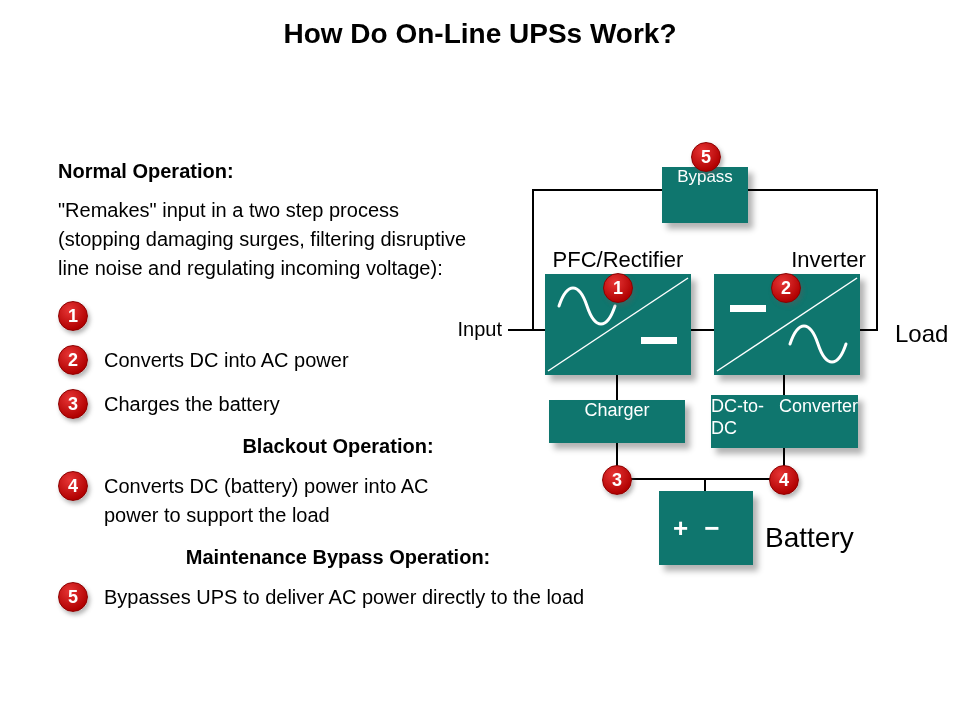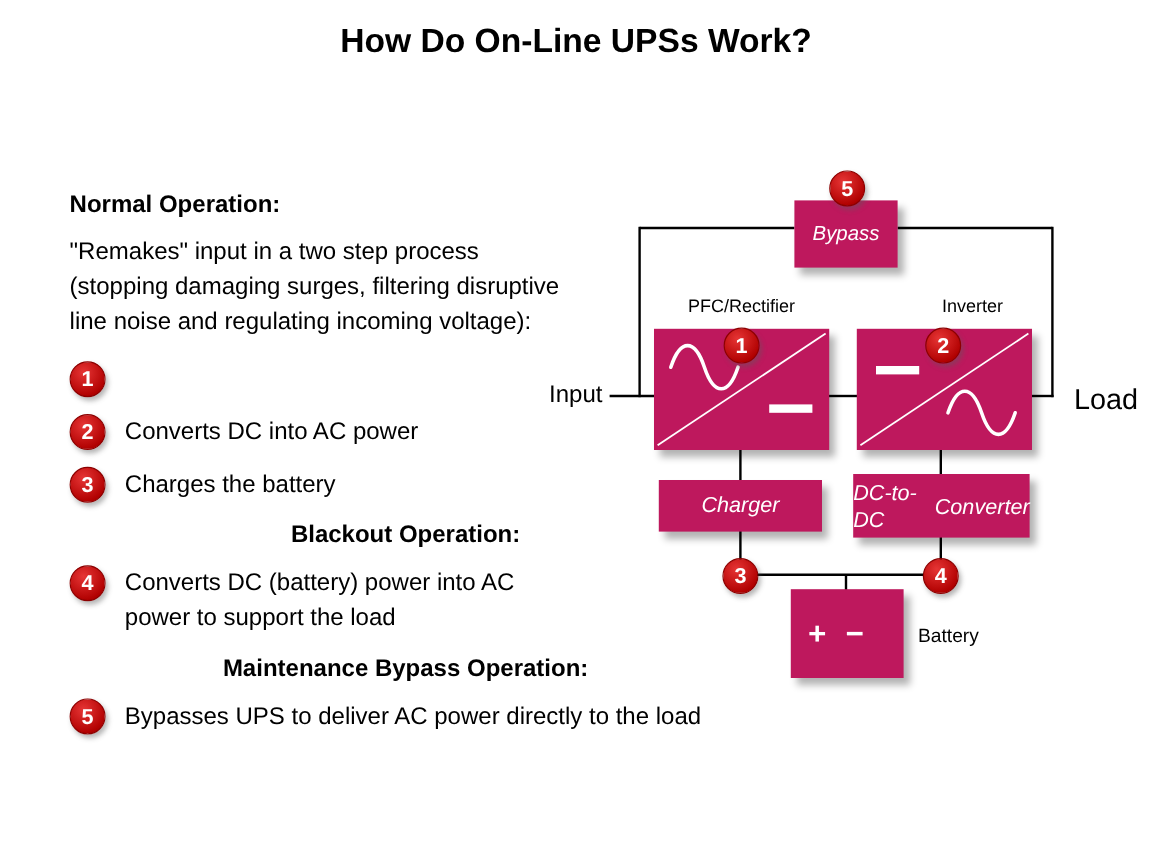--- a/index.html
+++ b/index.html
@@ -32,9 +32,9 @@
   .diagram { position:absolute; inset:0; pointer-events:none; }
   .connectors { position:absolute; left:0; top:0; }
   .gbox {
-    position:absolute; background:#be185d; color:#fff;
-    display:flex; align-items:center; justify-content:center;
-    font-size:18px; box-shadow:5px 6px 6px rgba(0,0,0,0.30);font-style:italic;
+    position:absolute; background:#0f766e; color:#fff;
+    display:flex; align-items:flex-start; justify-content:center;
+    font-size:18px; box-shadow:5px 6px 6px rgba(0,0,0,0.30);
   }
   .gbox.stack { flex-direction:row; line-height:22px; }
   .abs { position:absolute; }

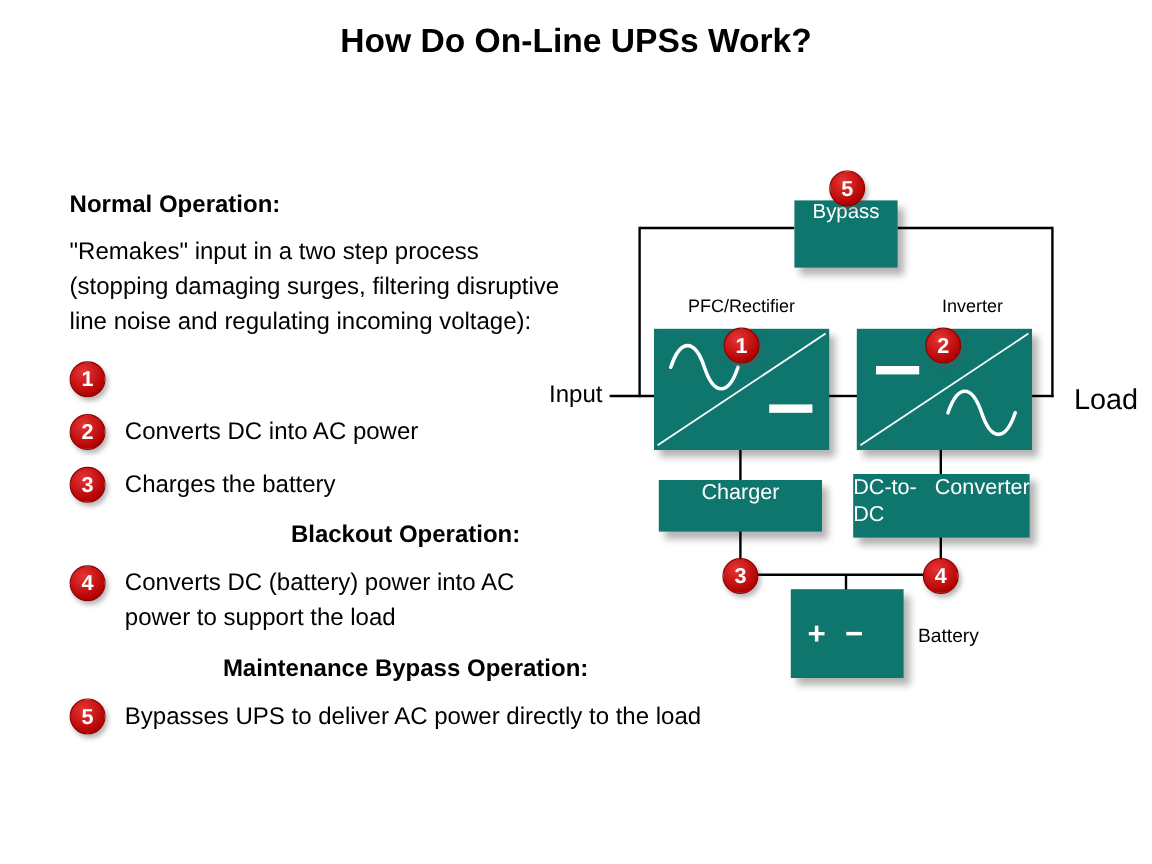--- a/index.html
+++ b/index.html
@@ -38,7 +38,7 @@
   }
   .gbox.stack { flex-direction:row; line-height:22px; }
   .abs { position:absolute; }
-  .dlabel { position:absolute; font-size:15px; color:#000; }
+  .dlabel { position:absolute; font-size:22px; color:#000; }
   .dlabel.center { text-align:center; }
   .battery-symbols {
     position:absolute; left:0; top:0; right:0; bottom:0;

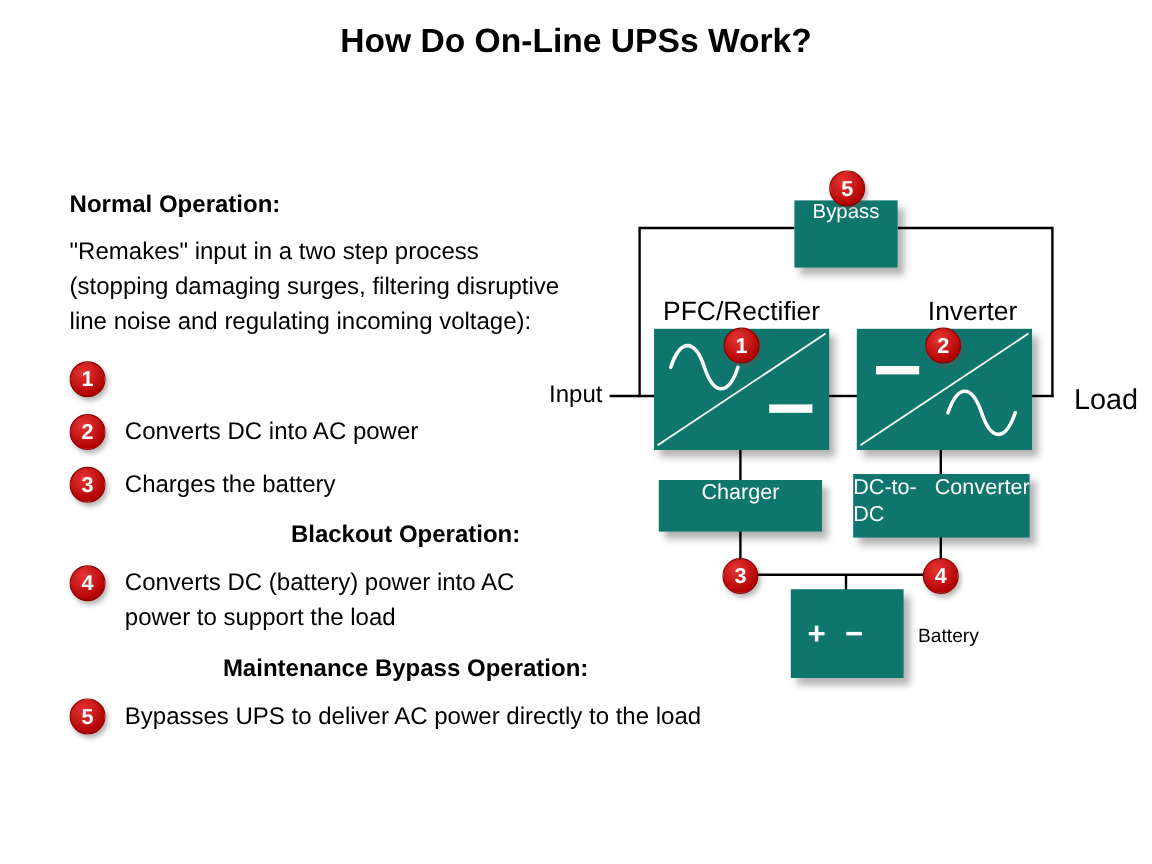--- a/index.html
+++ b/index.html
@@ -113,7 +113,7 @@
     <div class="ncircle abs" style="left:691px; top:142px;">5</div>
 
     <div class="dlabel center" style="left:540px; top:247px; width:156px;">PFC/Rectifier</div>
-    <div class="dlabel center" style="left:737px; top:247px; width:147px;">Inverter</div>
+    <div class="dlabel center" style="left:755px; top:247px; width:147px;">Inverter</div>
 
     <div class="gbox" style="left:545px; top:274px; width:146px; height:101px;">
       <svg width="146" height="101" viewBox="0 0 146 101">

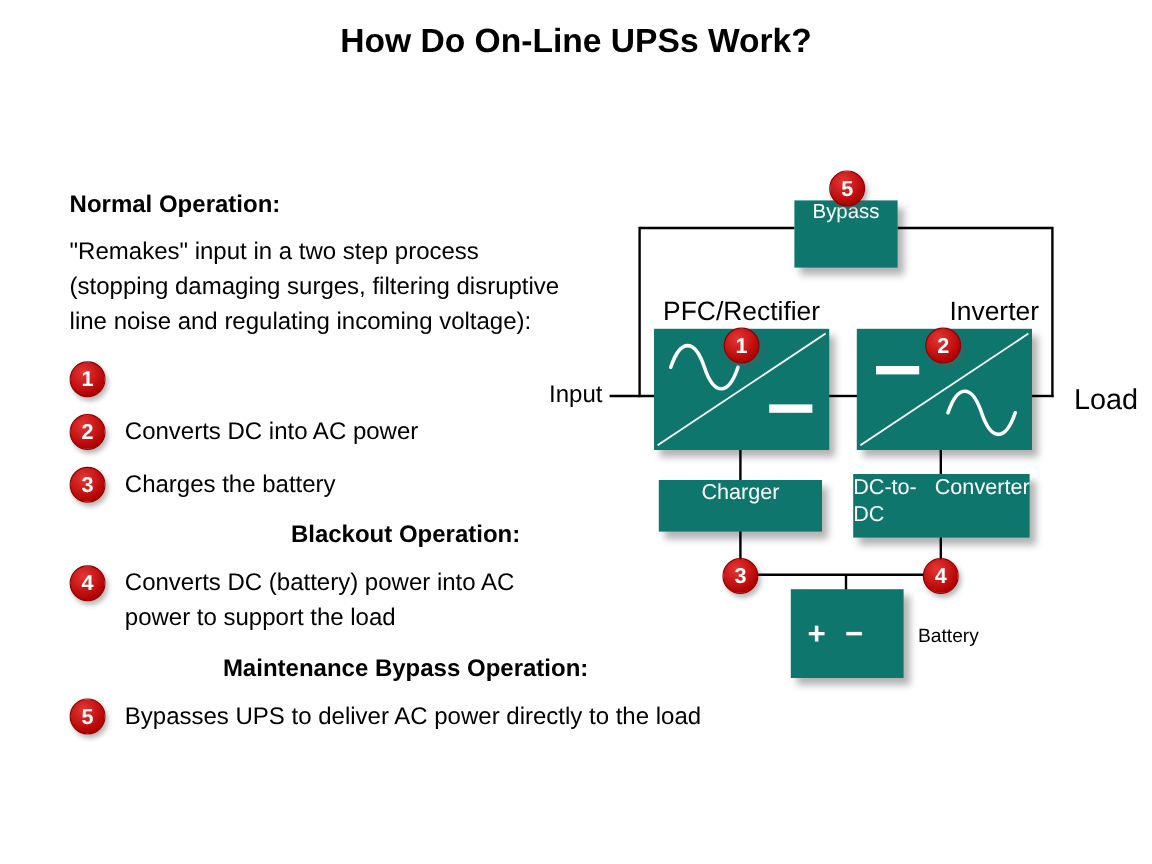--- a/index.html
+++ b/index.html
@@ -154,7 +154,7 @@
         <span>−</span>
       </div>
     </div>
-    <div class="dlabel" style="left:765px; top:522px; font-size:16px;">Battery</div>
+    <div class="dlabel" style="left:765px; top:522px; font-size:28px;">Battery</div>
 
   </div>
 </div>

